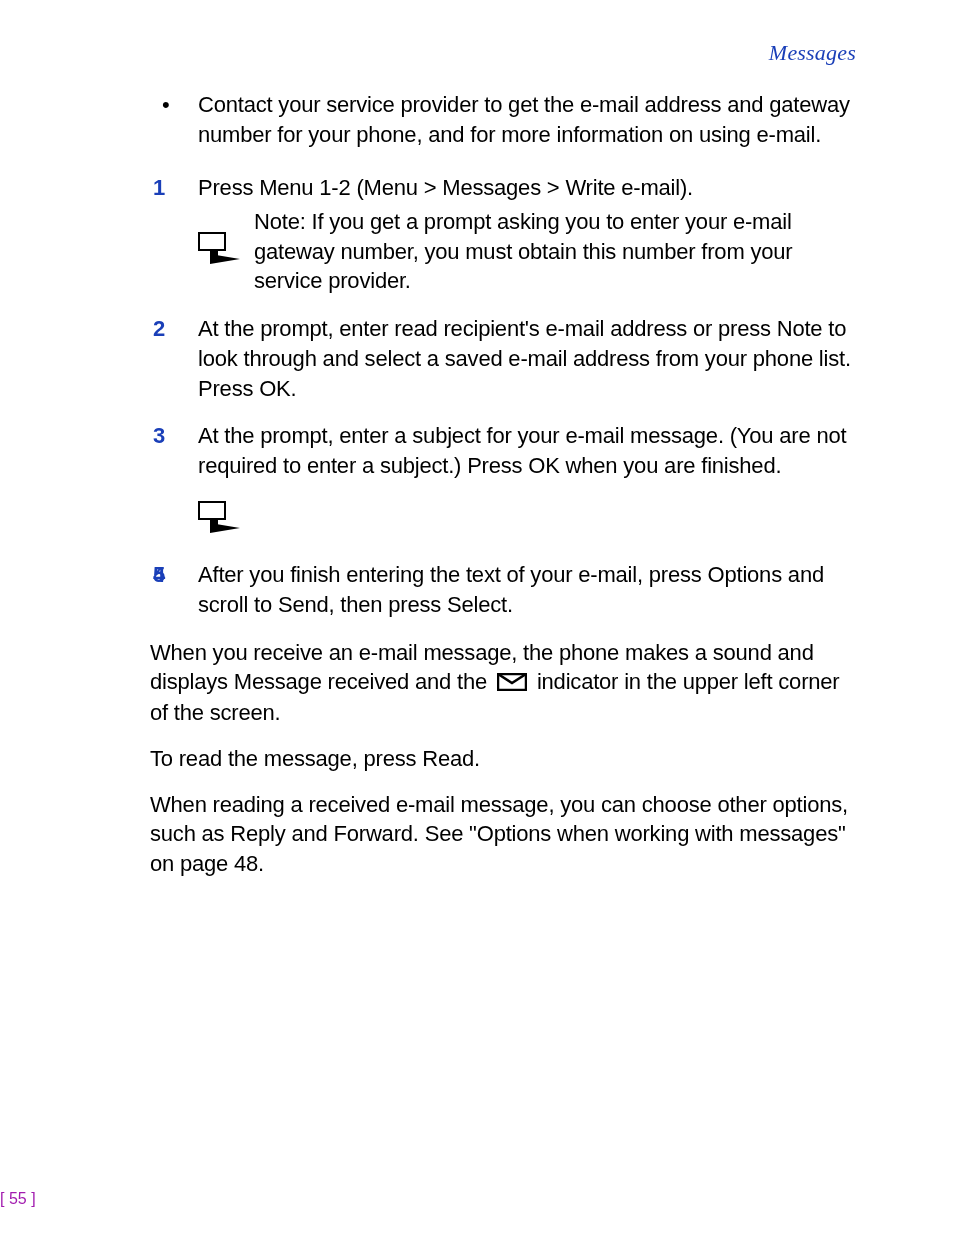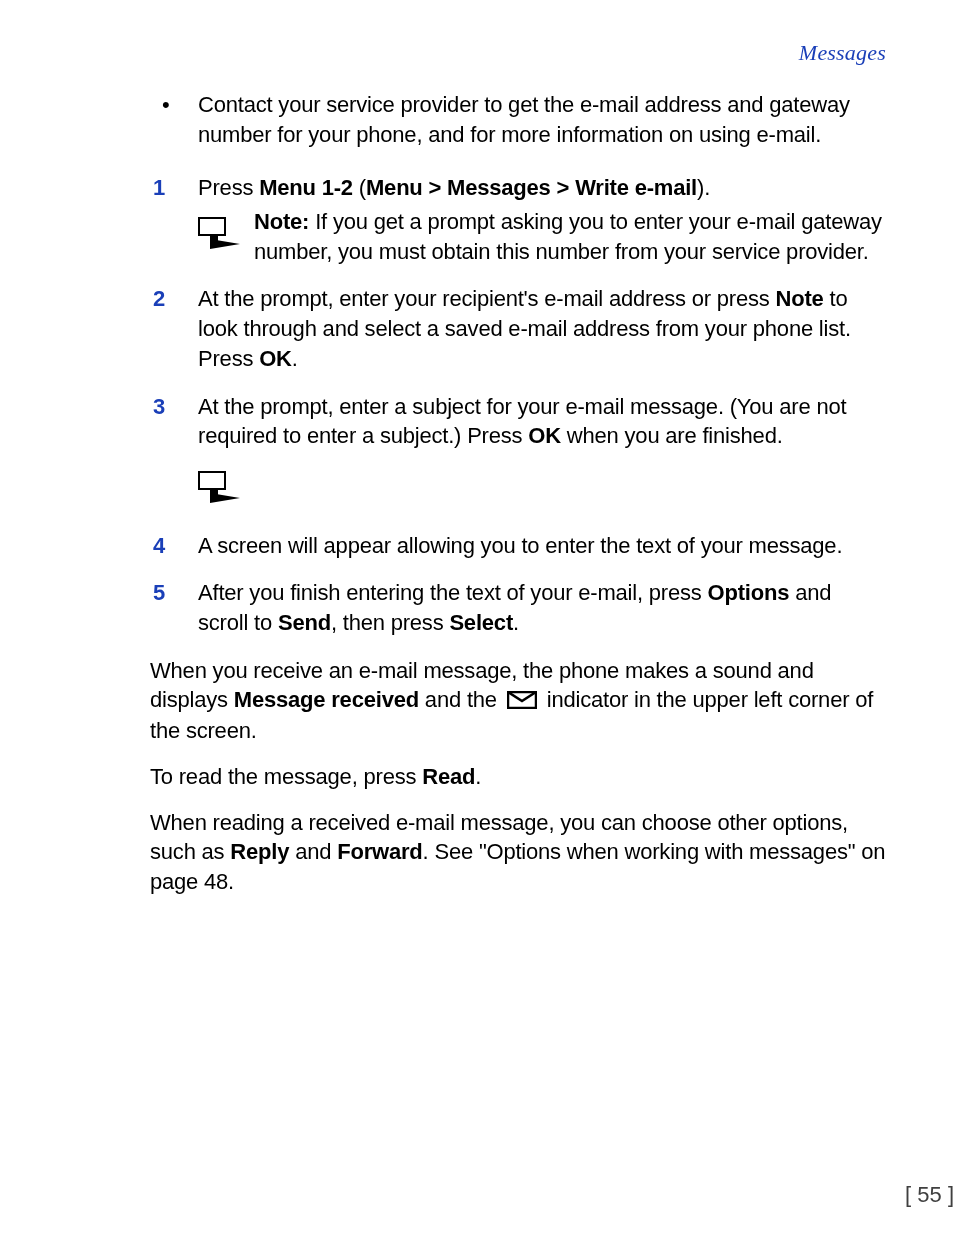--- a/index.html
+++ b/index.html
@@ -14,7 +14,7 @@
     position: relative;
   }
   .page {
-    padding: 40px 68px 60px 150px;
+    padding: 40px 98px 60px 150px;
     box-sizing: border-box;
   }
   .header-label {

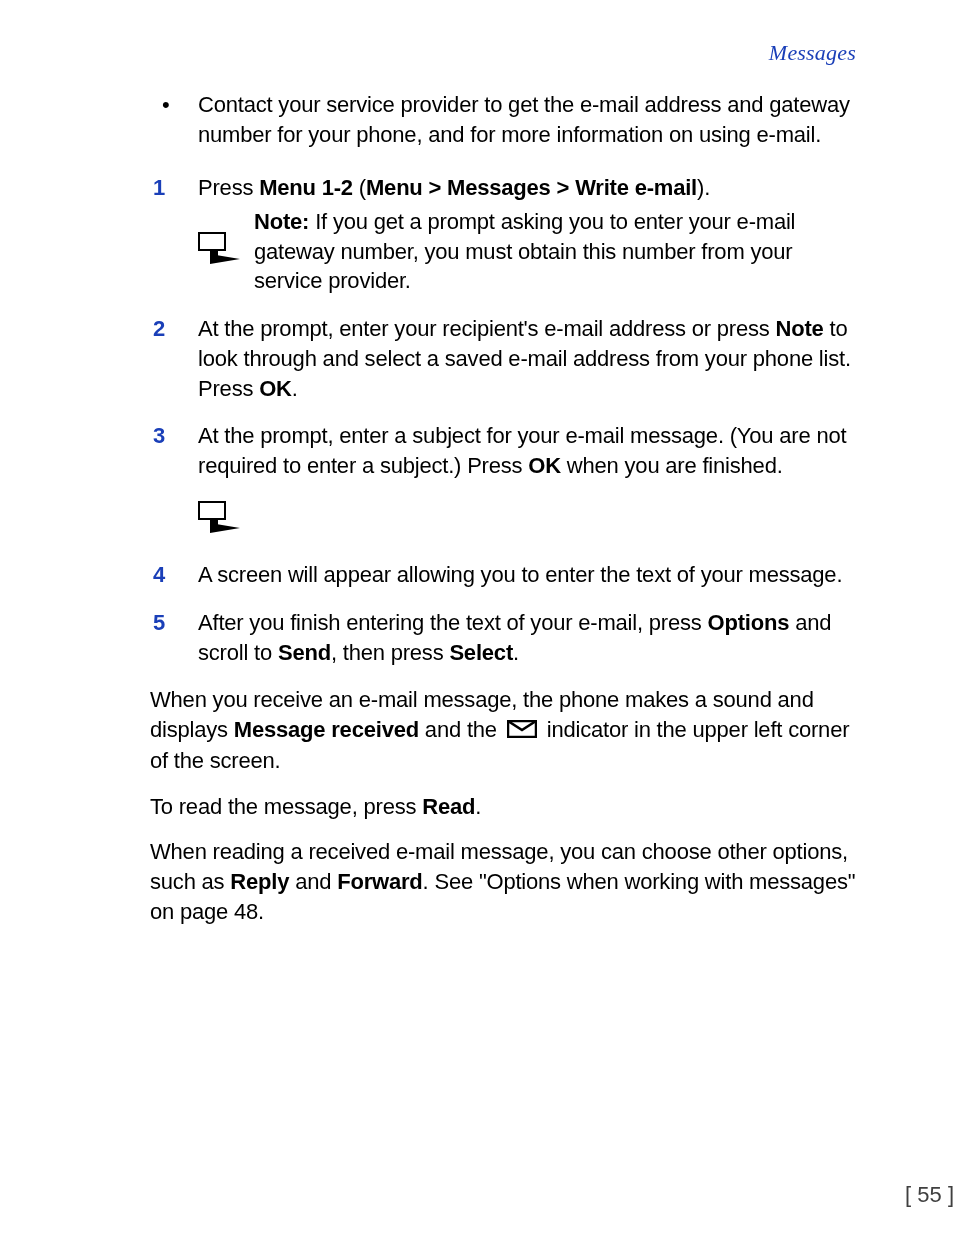--- a/index.html
+++ b/index.html
@@ -107,7 +107,7 @@
     line-height: 1.35;
     margin-top: 12px;
   }
-  b, strong { font-weight: 700; }
+  b, strong { font-weight: 400; }
   .footer {
     position: absolute;
     bottom: 40px;

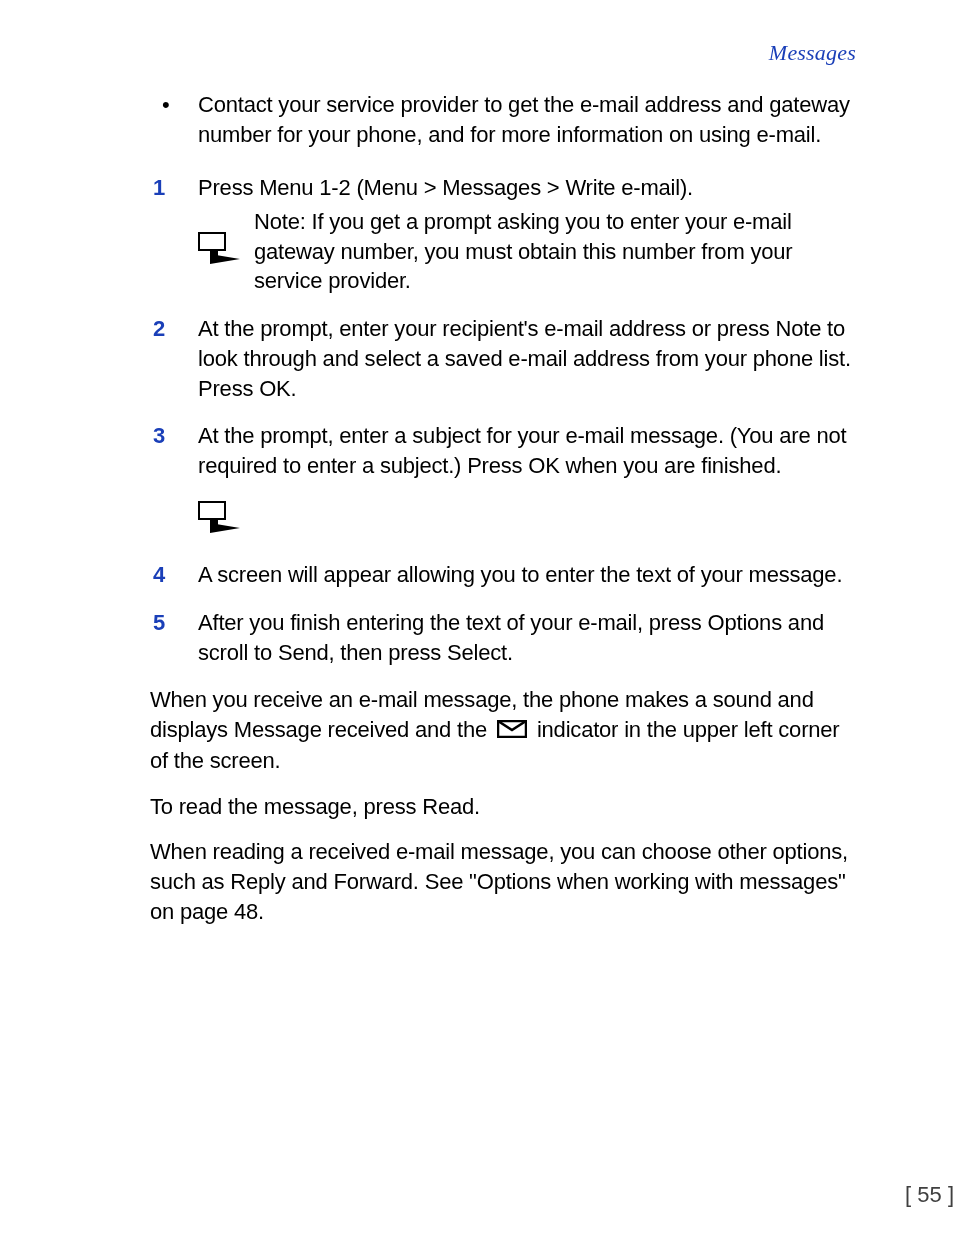--- a/index.html
+++ b/index.html
@@ -155,7 +155,7 @@
     </li>
 
     <li>
-      <span>At the prompt, enter your recipient's e-mail address or press </span><b>Note</b><span> to look through and select a saved e-mail address from your phone list. Press </span><b>OK</b><span>.</span>
+      <span>At the prompt, enter read recipient's e-mail address or press </span><b>Note</b><span> to look through and select a saved e-mail address from your phone list. Press </span><b>OK</b><span>.</span>
     </li>
 
     <li>

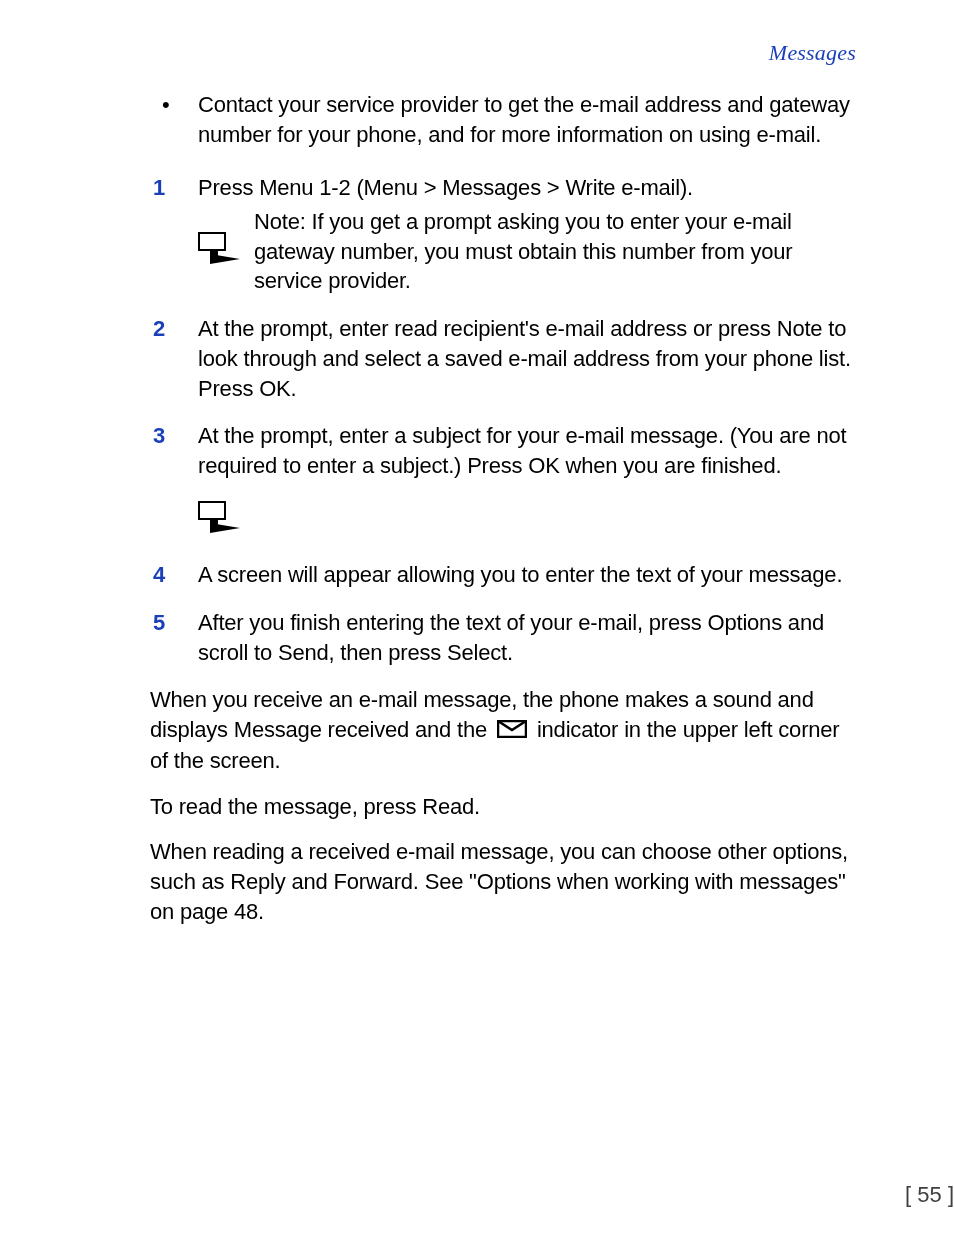--- a/index.html
+++ b/index.html
@@ -172,7 +172,6 @@
     </li>
 
     <li>
-      <span>A screen will appear allowing you to enter the text of your message.</span>
     </li>
 
     <li>

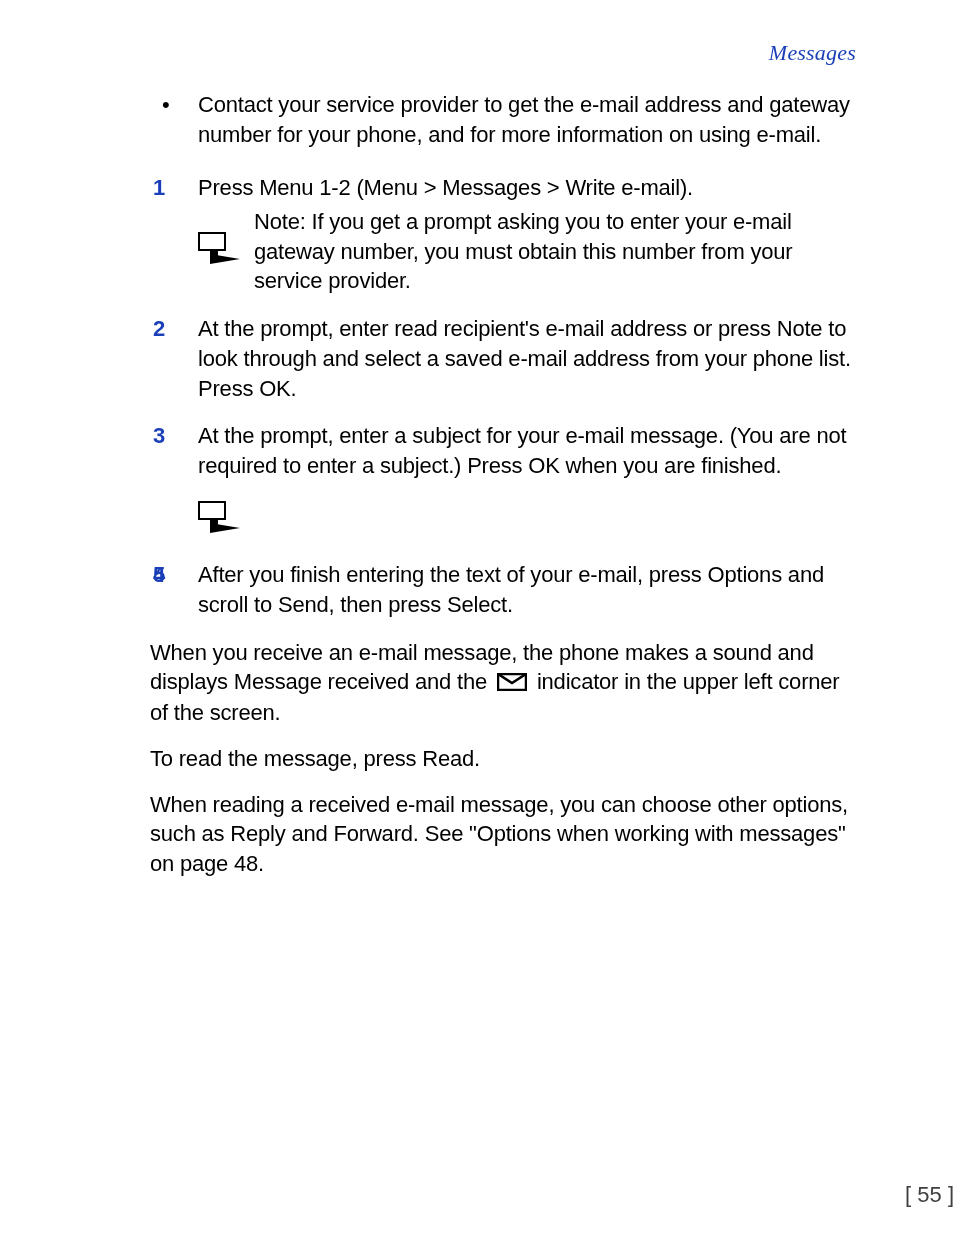--- a/index.html
+++ b/index.html
@@ -113,9 +113,9 @@
     bottom: 40px;
     left: 0;
     right: 0;
-    text-align: right;
-    color: #404040;
-    font-size: 22px;
+    text-align: left;
+    color: #a21caf;
+    font-size: 16px;
     font-family: Verdana, Arial, sans-serif;
   }
   .envelope-icon {

